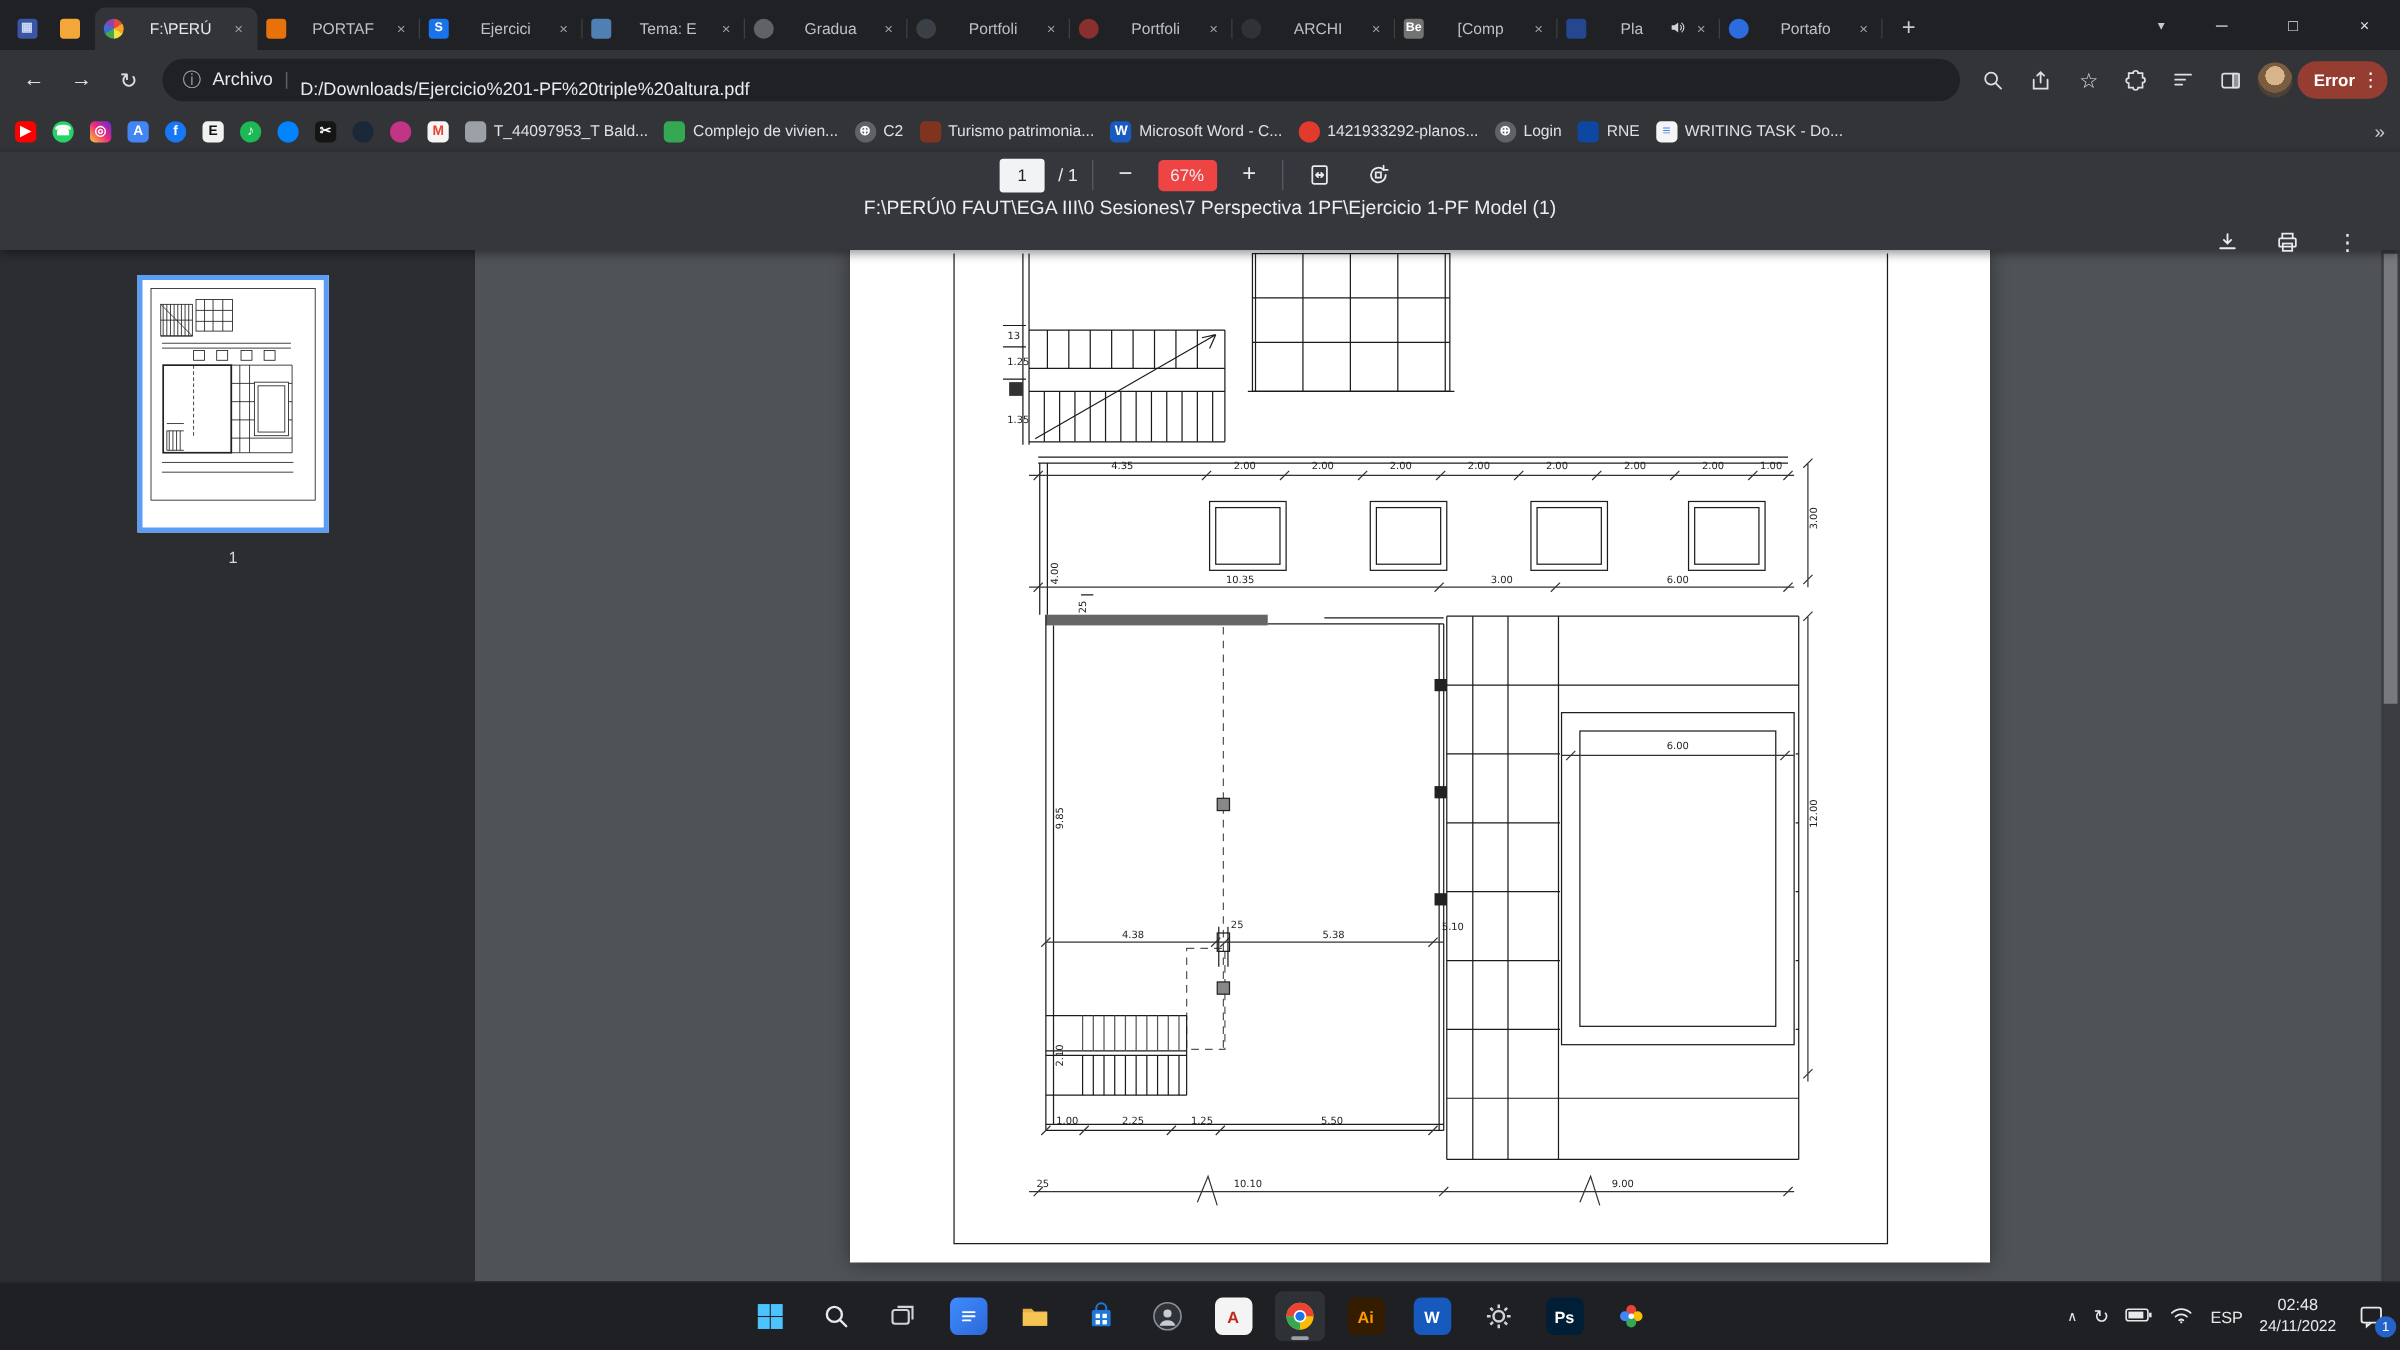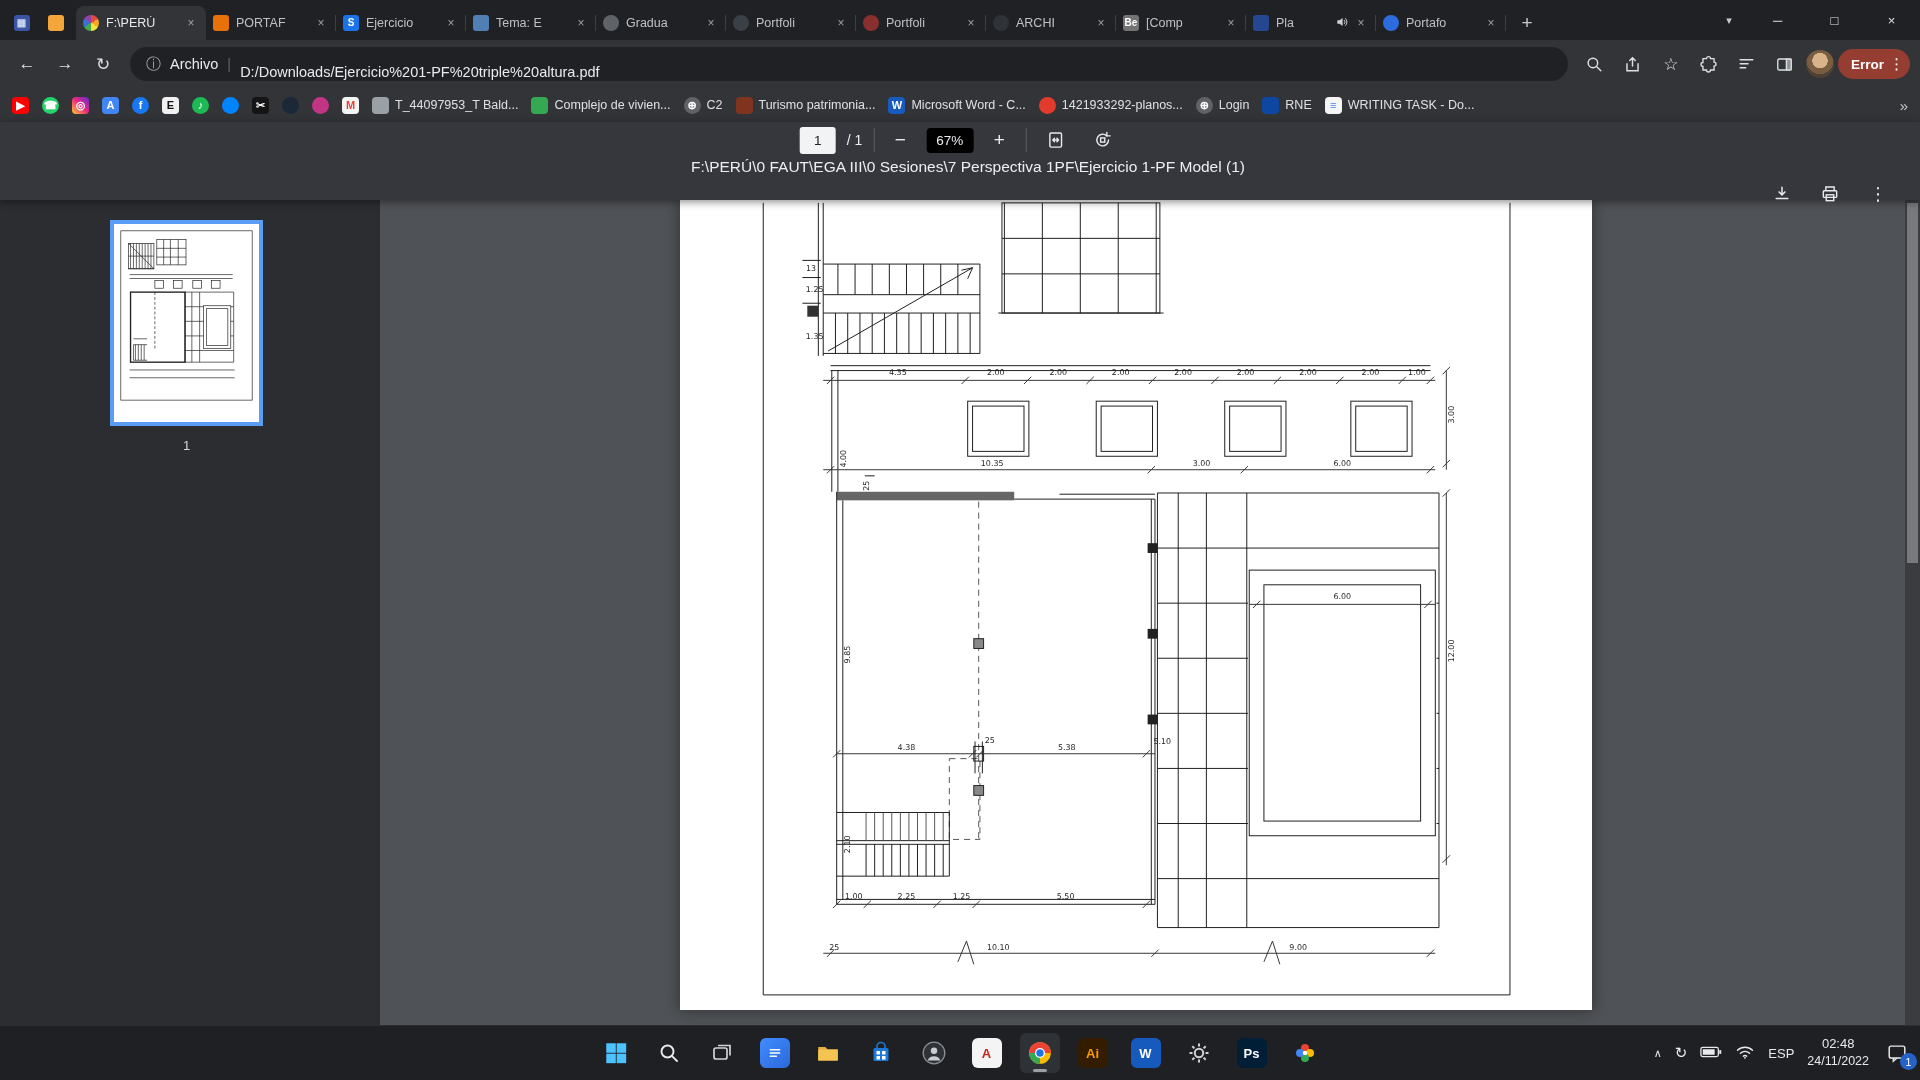--- a/index.html
+++ b/index.html
@@ -17,7 +17,7 @@
   .tab.active{background:#323438;color:#e8eaed;}
   .fav{width:16px;height:16px;border-radius:3px;margin-right:7px;flex:none;display:flex;
     align-items:center;justify-content:center;font-size:10px;font-weight:bold;line-height:1;}
-  .tab-title{flex:1;white-space:nowrap;overflow:hidden;}
+  .tab-title{flex:1;white-space:nowrap;overflow:hidden;text-align:center;}
   .tab-close{width:16px;height:16px;flex:none;border-radius:50%;font-size:12px;line-height:16px;
     text-align:center;color:#9aa0a6;}
   .speaker{flex:none;margin-right:4px;}

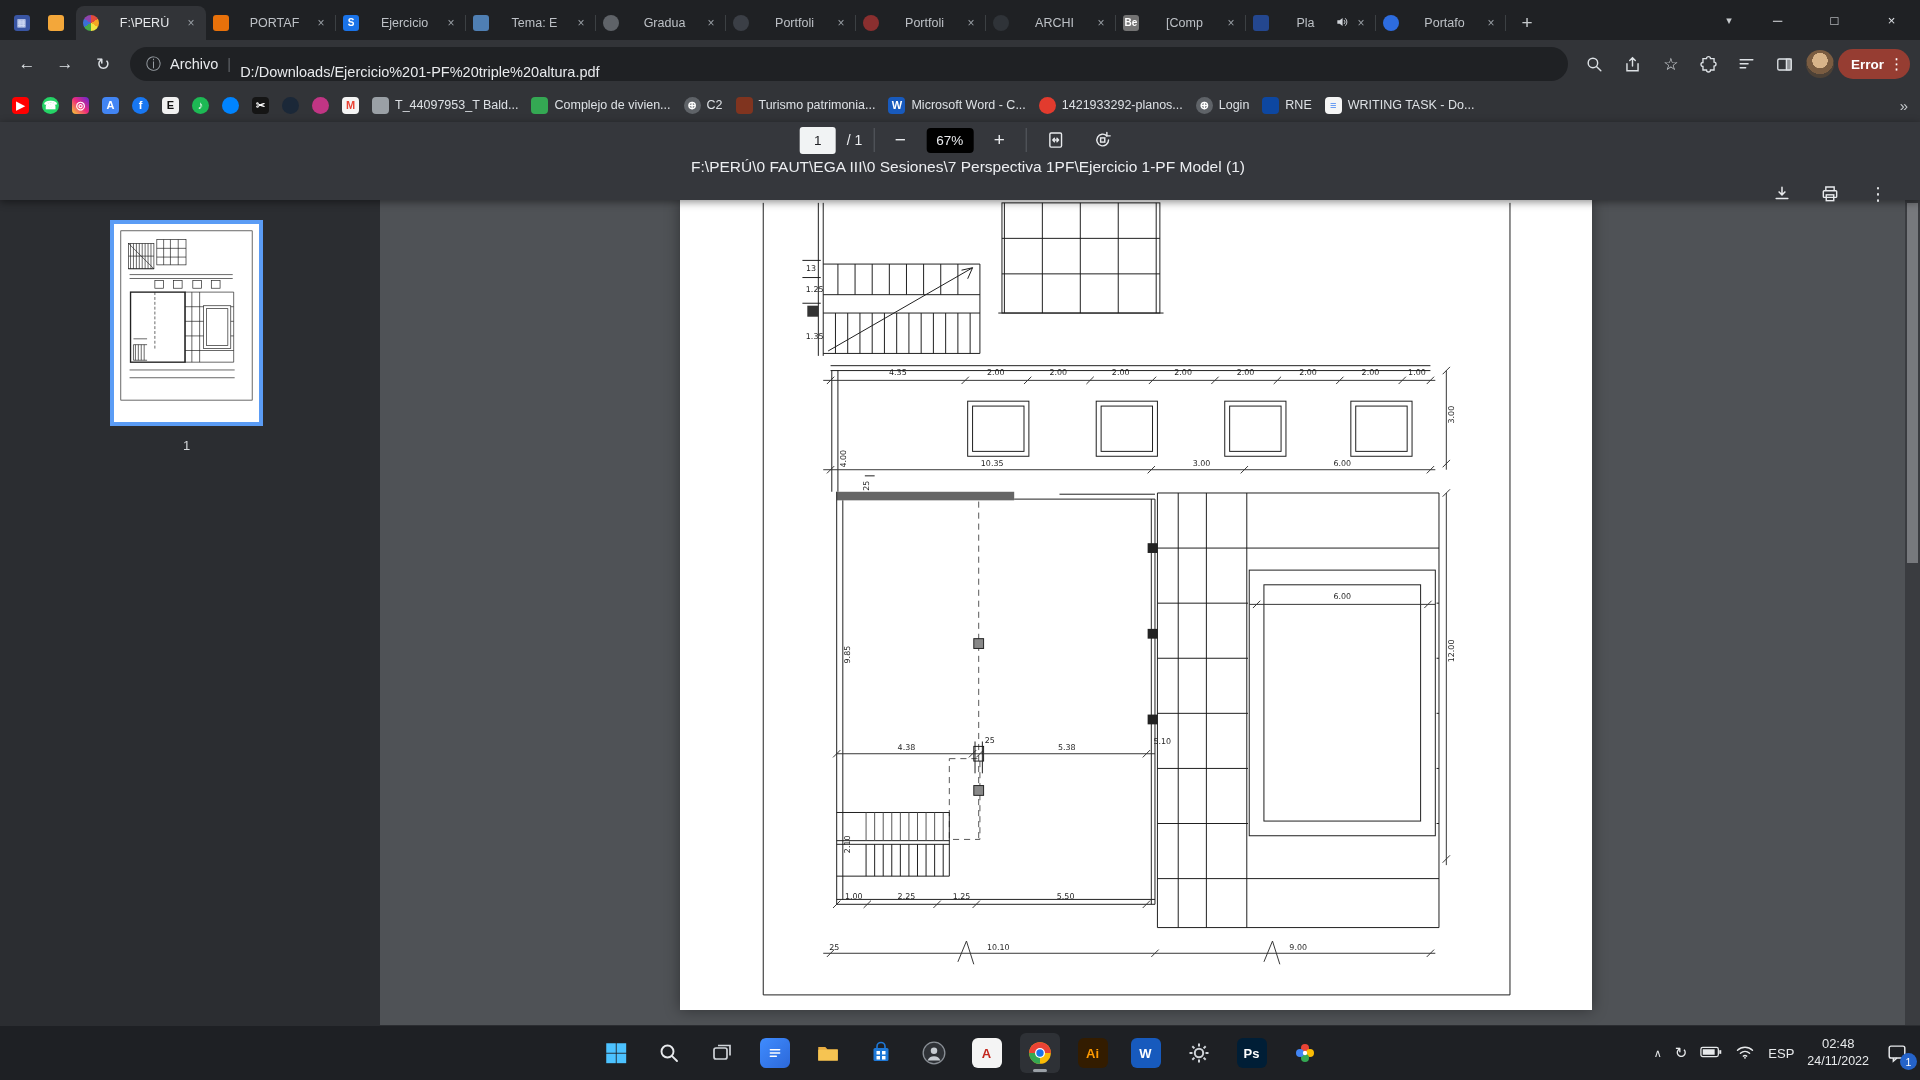--- a/index.html
+++ b/index.html
@@ -121,7 +121,7 @@
     </div>
     <div class="tab">
       <span class="fav" style="background: rgb(26, 115, 232); color: rgb(255, 255, 255);">S</span>
-      <span class="tab-title">Ejercicio</span>
+      <span class="tab-title">Ejercici</span>
       <span class="tab-close">×</span>
     </div>
     <div class="tab">

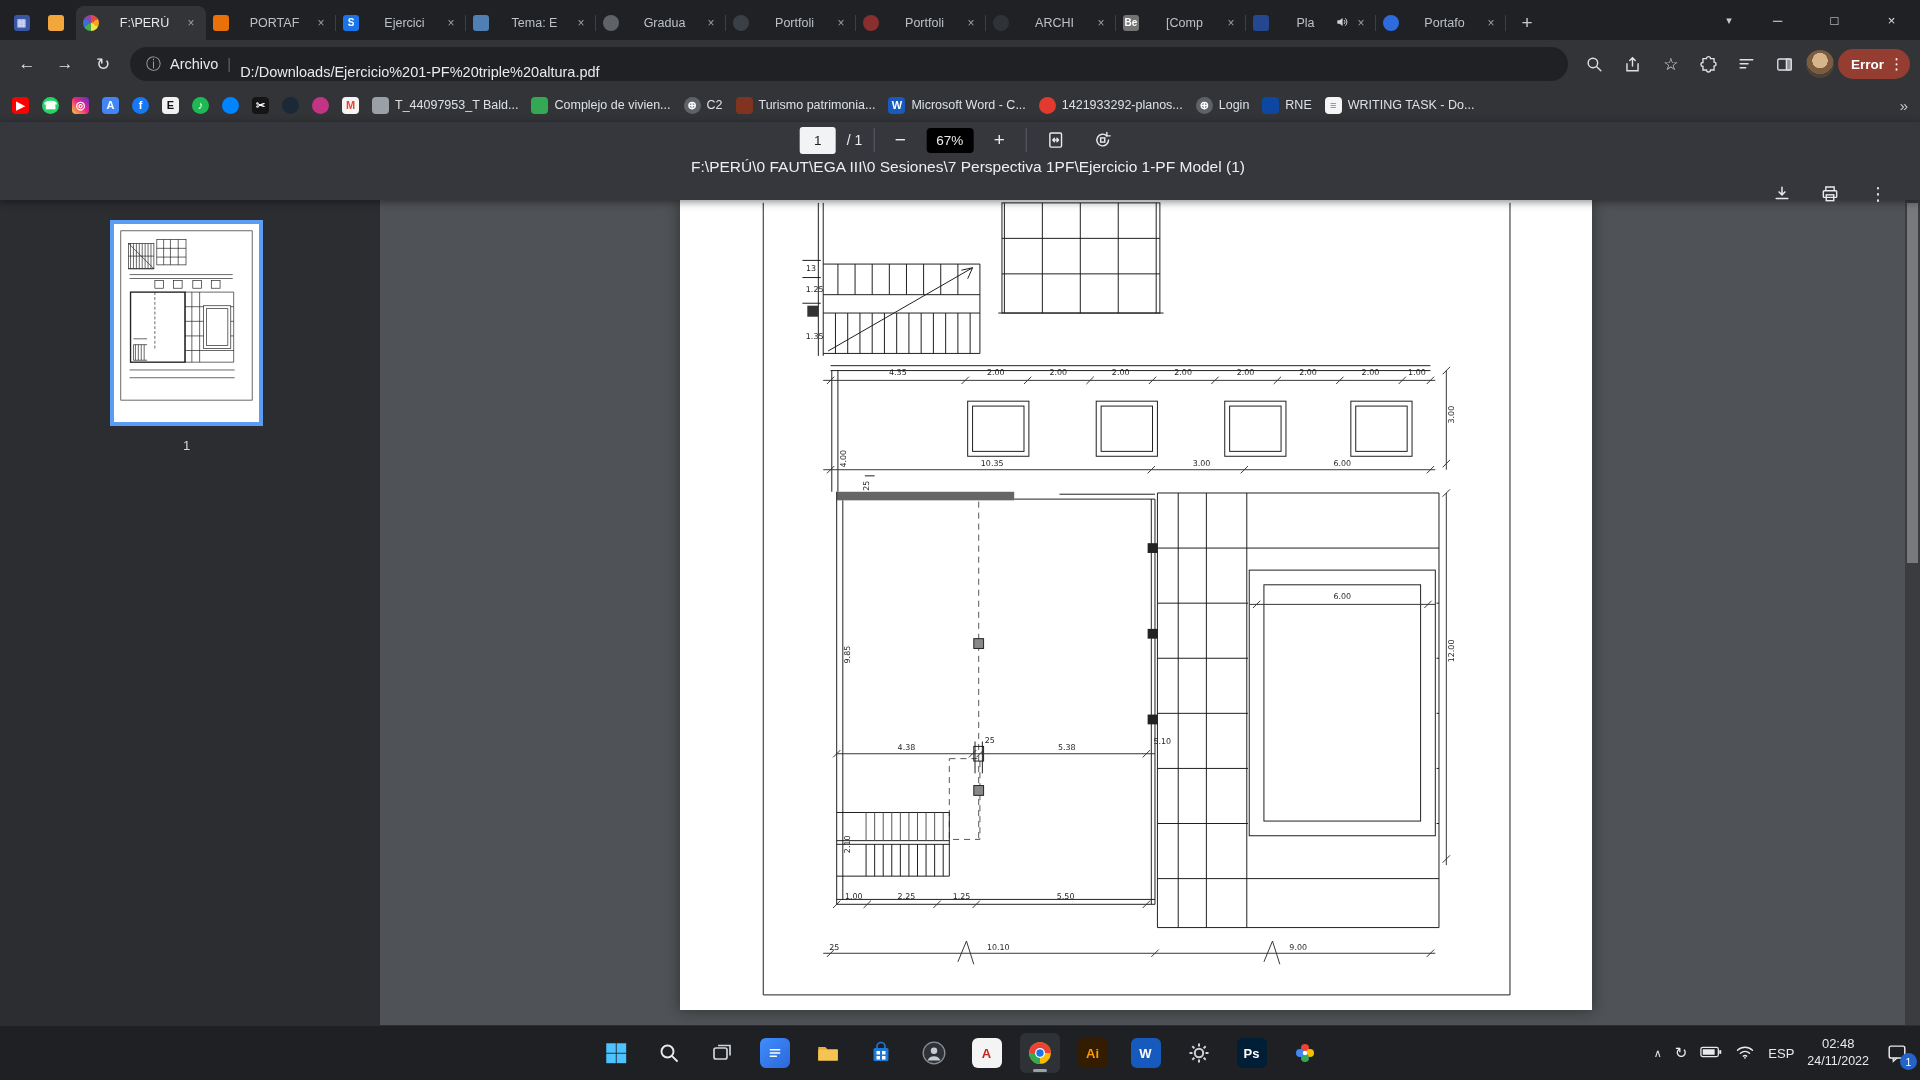--- a/index.html
+++ b/index.html
@@ -61,7 +61,7 @@
   .page-of{font-size:14px;color:#eceef1;}
   .vdiv{width:1px;height:24px;background:#5a5d63;}
   .zoombtn{width:30px;height:30px;display:flex;align-items:center;justify-content:center;font-size:19px;color:#e8eaed;}
-  .zoom-chip{background:#000000;border-radius:4px;padding:5px 10px;font-size:13.5px;color:#eceef1;}
+  .zoom-chip{background:#ef4444;border-radius:4px;padding:5px 10px;font-size:13.5px;color:#eceef1;}
   .pdf-right{margin-left:auto;display:flex;gap:12px;align-items:center;}
 
   

